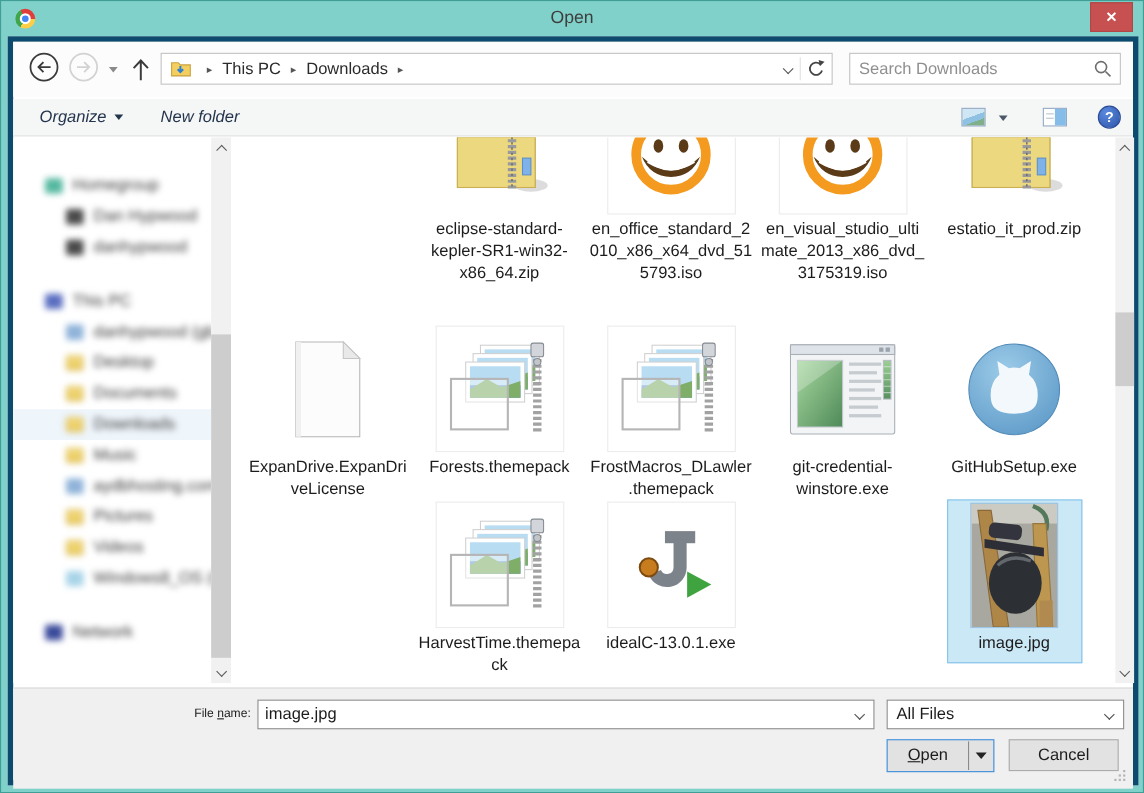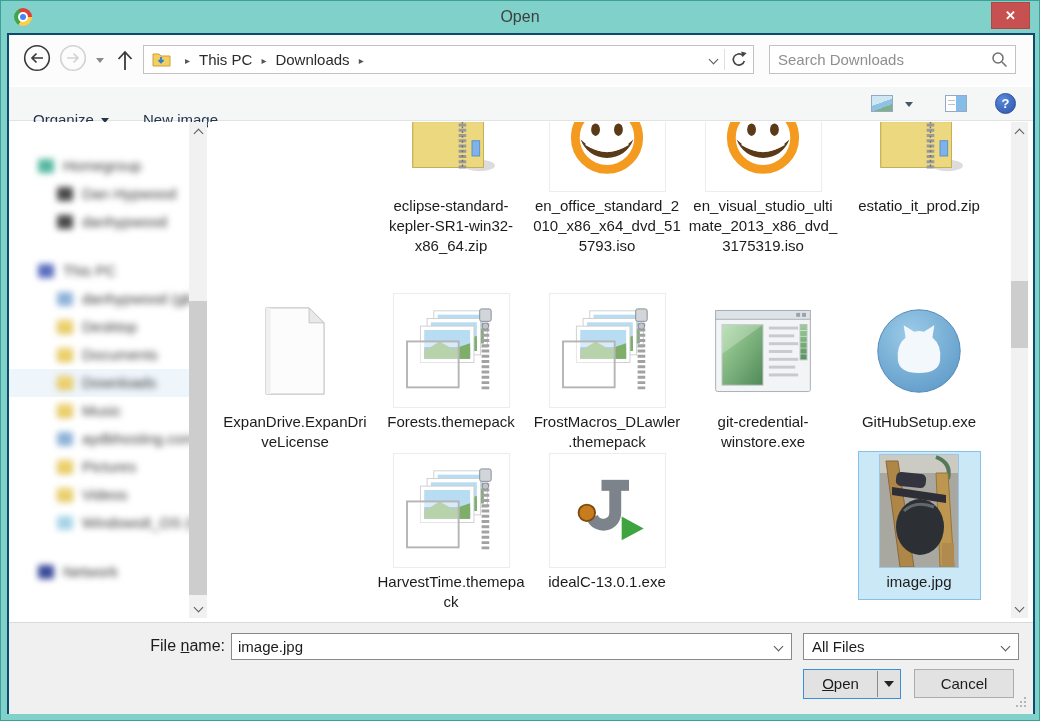--- a/index.html
+++ b/index.html
@@ -25,7 +25,7 @@
 
   
   .inner { position:absolute; left:6px; top:32px; width:1028px; height:681px; background:#fff;
-    border:2px solid #0c4a6e; }
+    border:5px solid #0c4a6e; }
 
   
   .navrow { position:absolute; left:0; top:0; width:100%; height:50px; background:#fcfcfc; }

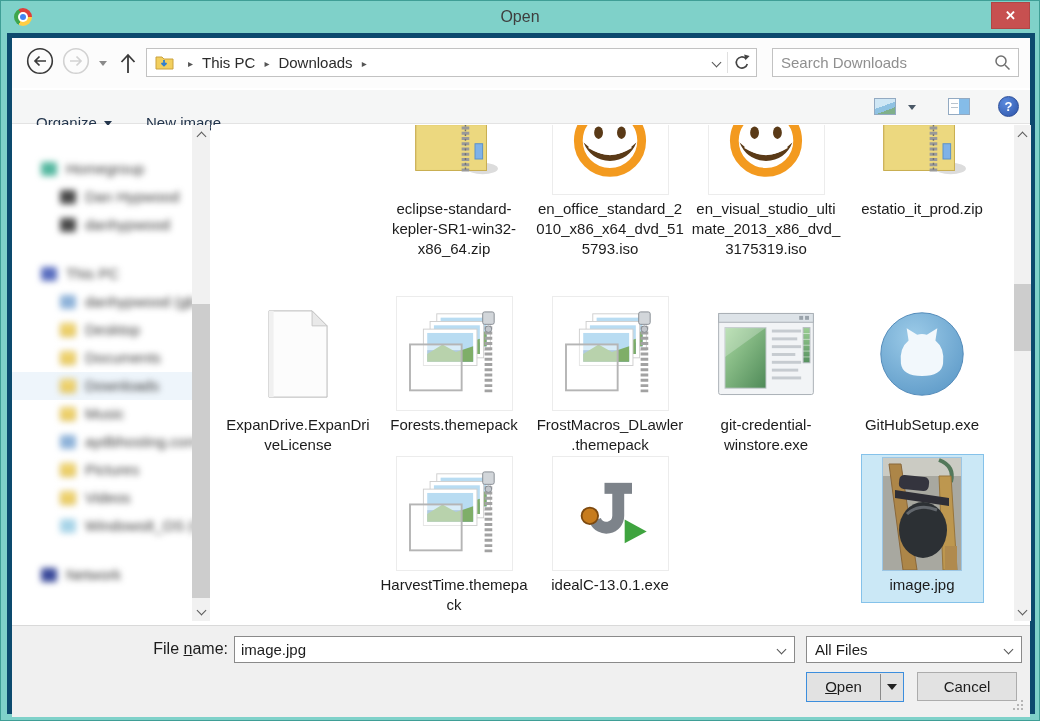--- a/index.html
+++ b/index.html
@@ -62,7 +62,7 @@
   
   .toolbar { position:absolute; left:0; top:52px; width:100%; height:34px; background:#f5f6f6;
     border-bottom:1px solid #e3e3e3; font-size:15px; color:#24364d; }
-  .tb-item { position:absolute; top:16px; height:33px; line-height:33px; cursor:default; }
+  .tb-item { position:absolute; top:0; height:33px; line-height:33px; cursor:default;font-style:italic; }
   .tb-organize { left:24px; }
   .tb-organize .tb-caret { display:inline-block; margin-left:7px; width:0; height:0; vertical-align:2px;
     border-left:4px solid transparent; border-right:4px solid transparent; border-top:5px solid #24364d; }

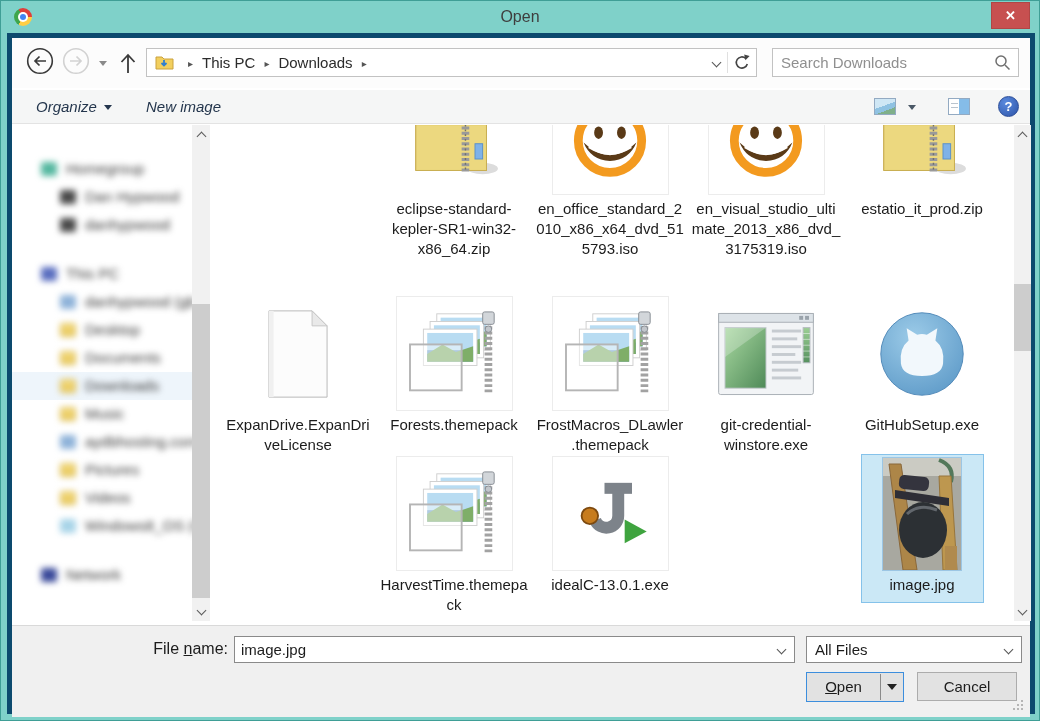--- a/index.html
+++ b/index.html
@@ -201,7 +201,7 @@
       <div class="tb-item tb-organize">
         <span>Organize</span><span class="tb-caret"></span>
       </div>
-      <div class="tb-item tb-newfolder">New image</div>
+      <div class="tb-item tb-newfolder">New folder</div>
       <div class="tb-views"></div>
       <div class="tb-views-caret"></div>
       <div class="tb-preview"></div>

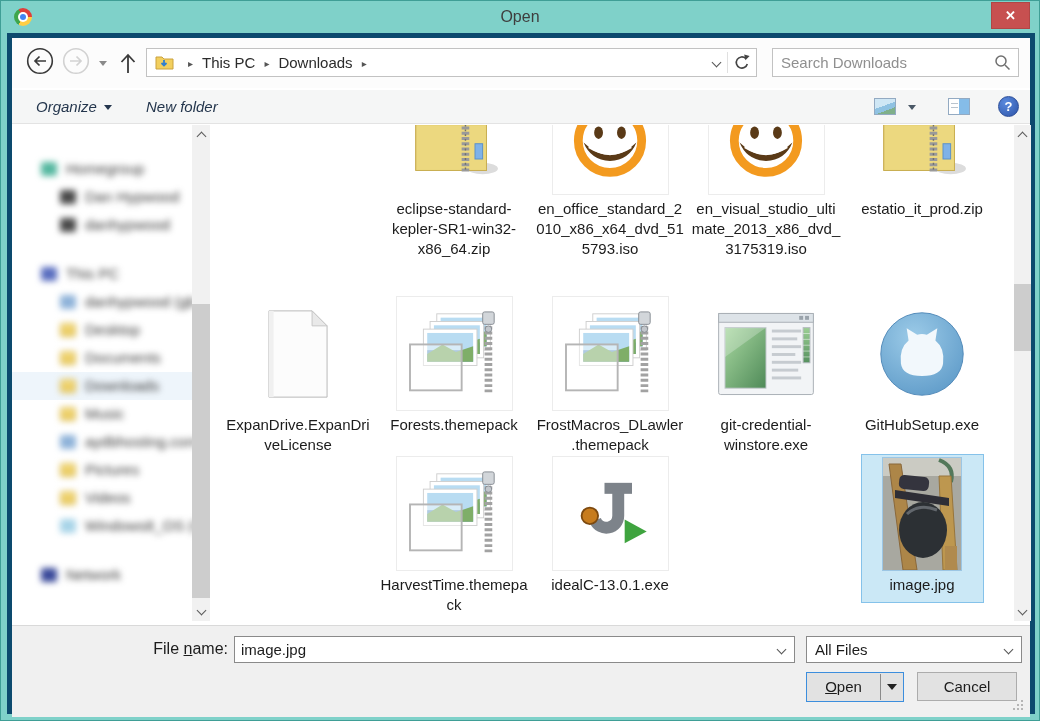--- a/index.html
+++ b/index.html
@@ -121,7 +121,7 @@
   
   .footer { position:absolute; left:0; top:587px; width:100%; height:92px; background:#f0f0f0; border-top:1px solid #d9d9d9; }
   .fname-label { position:absolute; left:0; top:10px; width:216px; height:26px; line-height:26px;
-    text-align:right; font-size:16px; color:#1c1c1c; }
+    text-align:right; font-size:11px; color:#1c1c1c; }
   .mn { text-decoration:underline; }
   .combo { position:absolute; top:10px; height:27px; background:#fff; border:1px solid #8a8a8a; }
   .combo-fname { left:222px; width:561px; }

